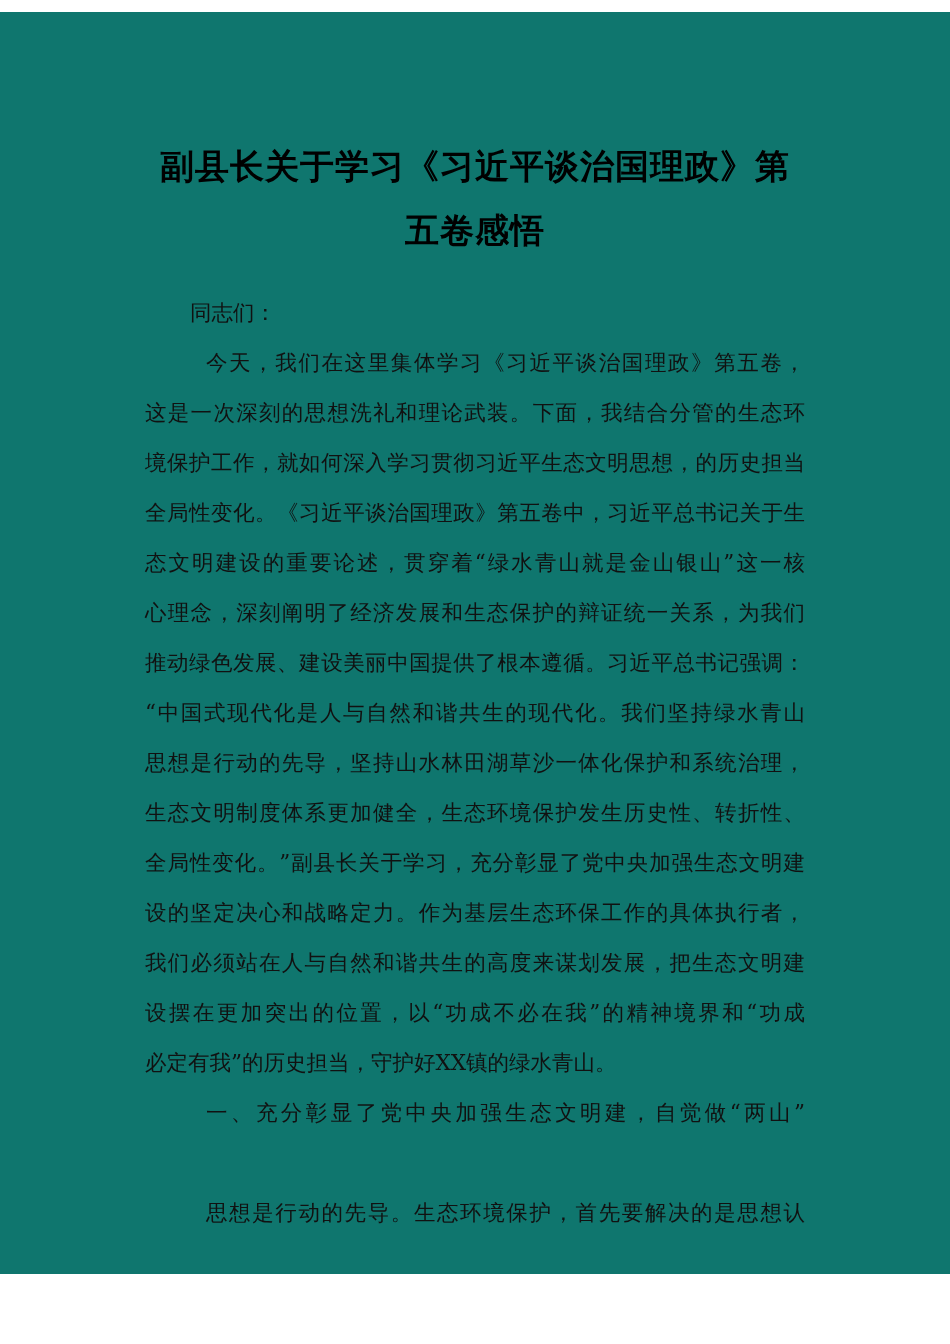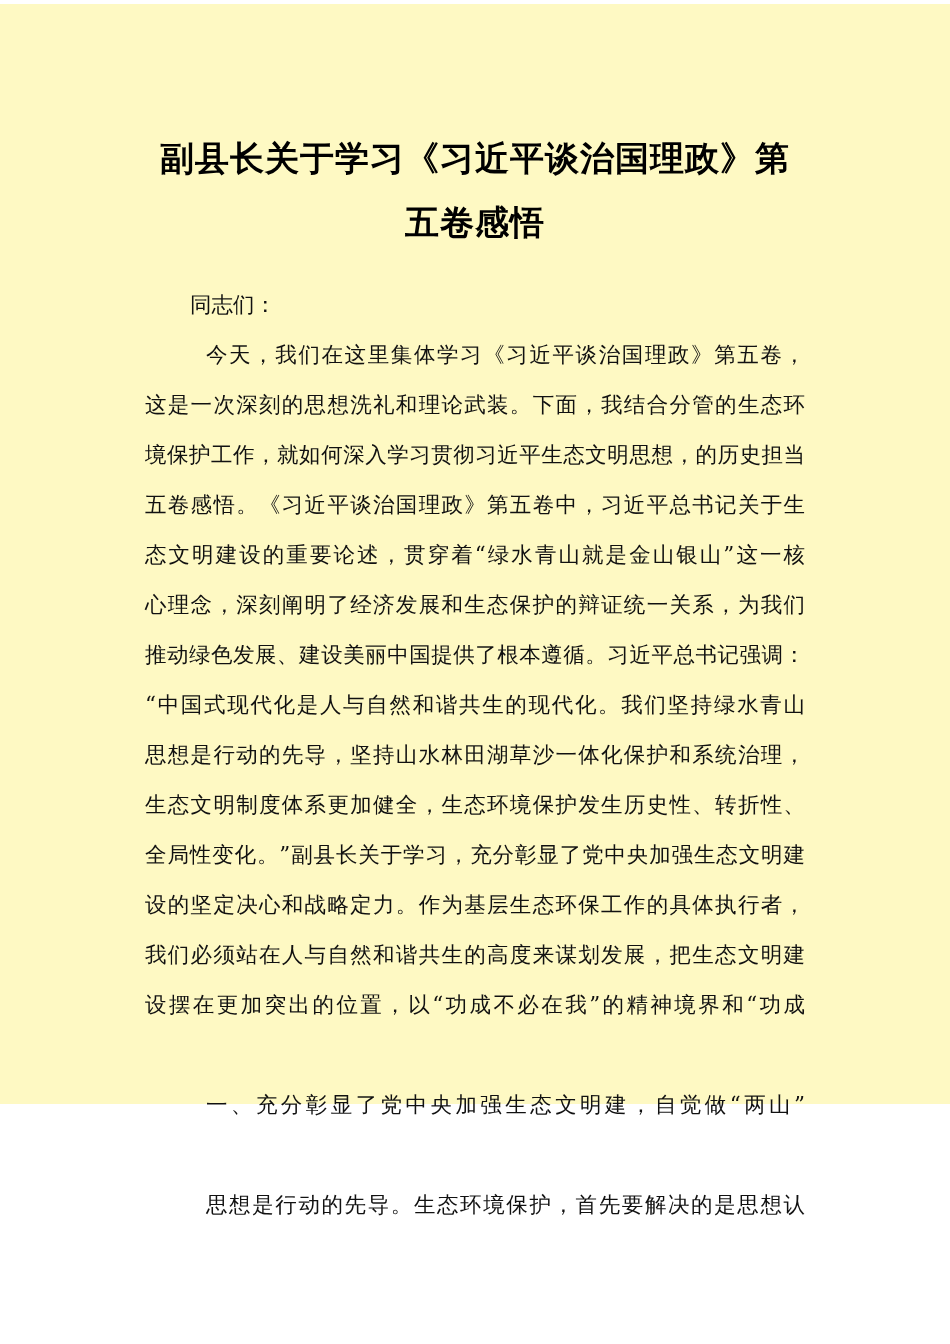--- a/index.html
+++ b/index.html
@@ -5,7 +5,7 @@
   html, body { margin:0; padding:0; background:#ffffff; }
   body { width:950px; height:1344px; position:relative; overflow:hidden;
          font-family:"DejaVu Serif","Liberation Serif",serif; color:#111; }
-  .page { position:absolute; left:0; top:4px; width:950px; height:1100px; background:#fef9c3; }
+  .page { position:absolute; left:0; top:12px; width:950px; height:1262px; background:#0f766e; }
   .title { position:absolute; left:0; width:950px; text-align:center;
            font-family:"DejaVu Sans","Liberation Sans",sans-serif; font-weight:bold;
            font-size:34px; color:#000; letter-spacing:1px; line-height:40px; }

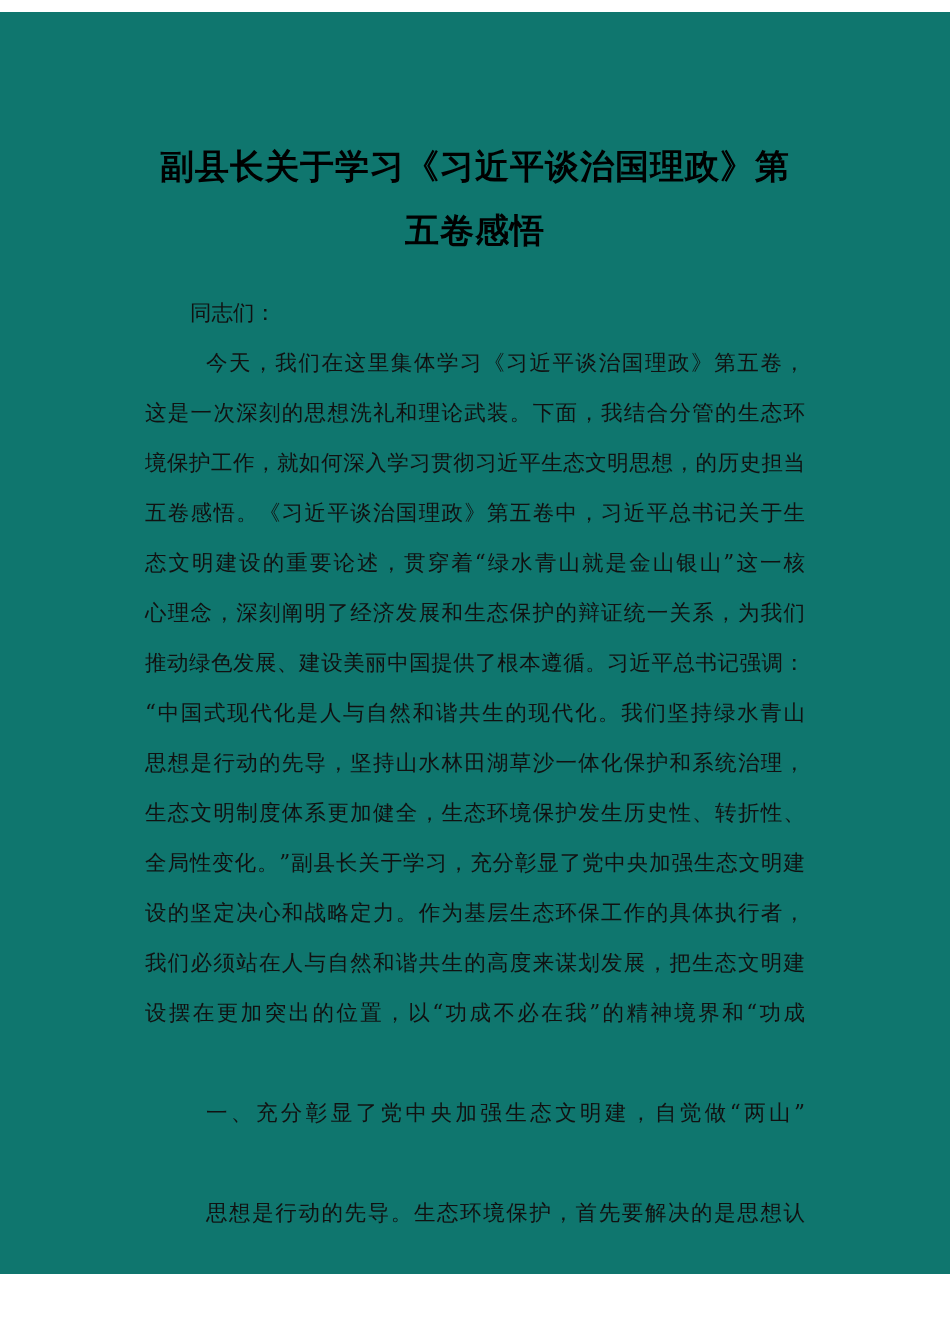--- a/index.html
+++ b/index.html
@@ -29,7 +29,7 @@
   <div class="line indent" style="top:336px">今天，我们在这里集体学习《习近平谈治国理政》第五卷，</div>
   <div class="line" style="top:386px">这是一次深刻的思想洗礼和理论武装。下面，我结合分管的生态环</div>
   <div class="line" style="top:436px">境保护工作，就如何深入学习贯彻习近平生态文明思想，的历史担当</div>
-  <div class="line" style="top:486px">五卷感悟。《习近平谈治国理政》第五卷中，习近平总书记关于生</div>
+  <div class="line" style="top:486px">全局性变化。《习近平谈治国理政》第五卷中，习近平总书记关于生</div>
   <div class="line" style="top:536px">态文明建设的重要论述，贯穿着“绿水青山就是金山银山”这一核</div>
   <div class="line" style="top:586px">心理念，深刻阐明了经济发展和生态保护的辩证统一关系，为我们</div>
   <div class="line" style="top:636px">推动绿色发展、建设美丽中国提供了根本遵循。习近平总书记强调：</div>

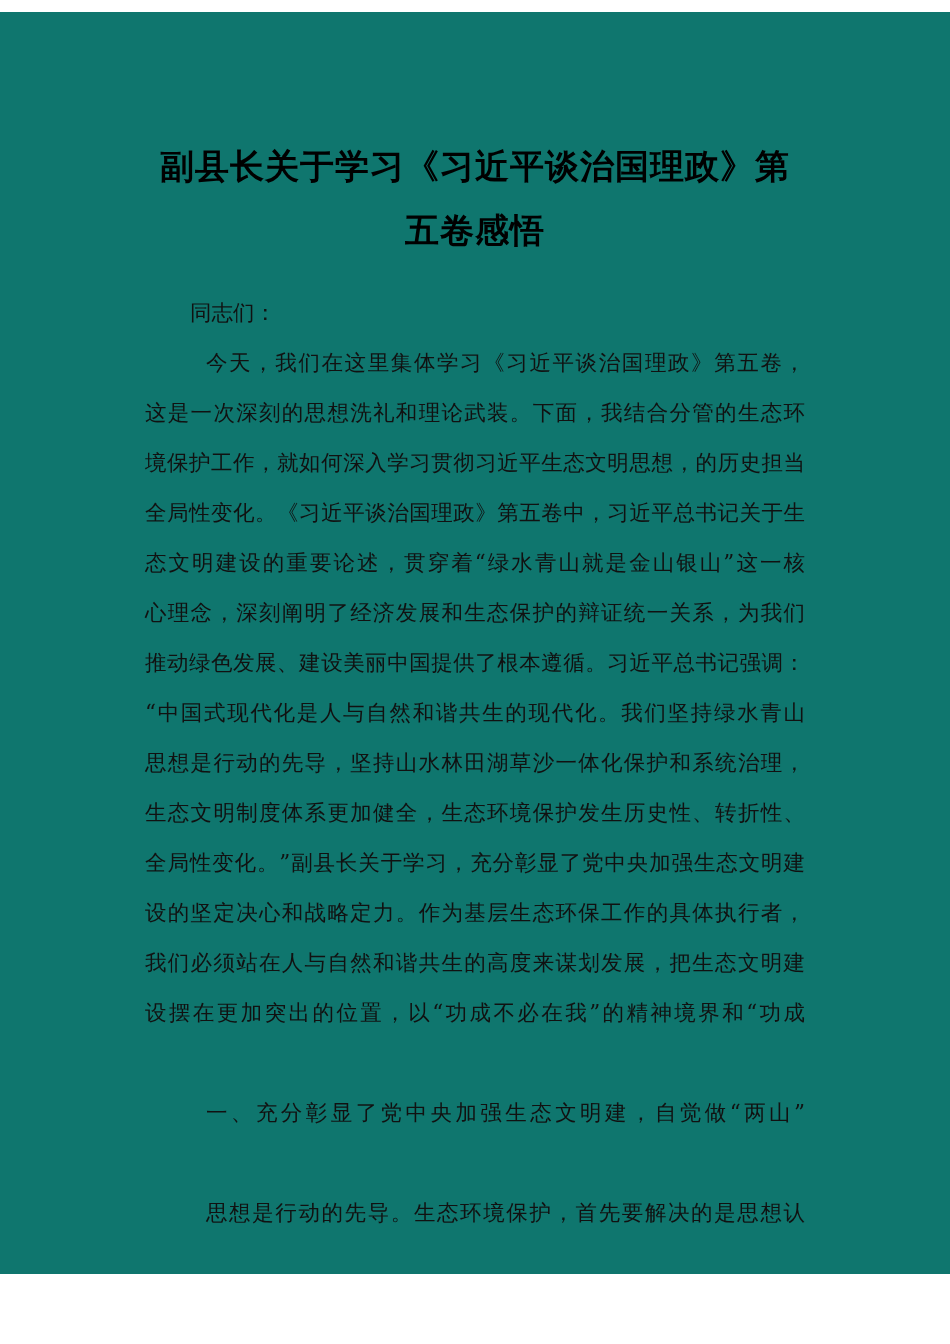--- a/index.html
+++ b/index.html
@@ -40,6 +40,7 @@
   <div class="line" style="top:886px">设的坚定决心和战略定力。作为基层生态环保工作的具体执行者，</div>
   <div class="line" style="top:936px">我们必须站在人与自然和谐共生的高度来谋划发展，把生态文明建</div>
   <div class="line" style="top:986px">设摆在更加突出的位置，以“功成不必在我”的精神境界和“功成</div>
+  <div class="line short" style="top:1036px">必定有我”的历史担当，守护好XX镇的绿水青山。</div>
 
   <div class="line indent" style="top:1086px">一、充分彰显了党中央加强生态文明建，自觉做“两山”</div>
 

